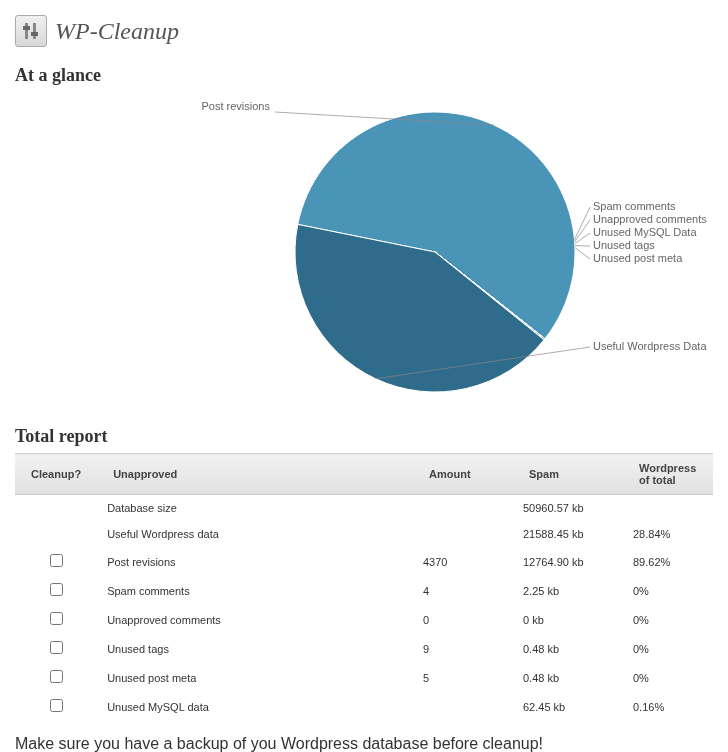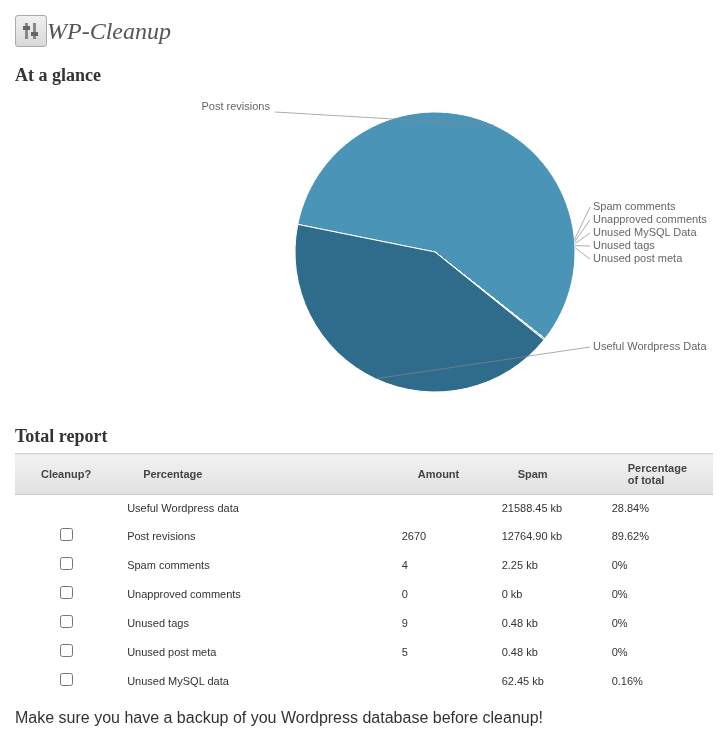--- a/index.html
+++ b/index.html
@@ -14,7 +14,7 @@
     .header {
       display: flex;
       align-items: center;
-      gap: 0;
+      gap: 8px;
       margin-bottom: 18px;
     }
     .header-icon {

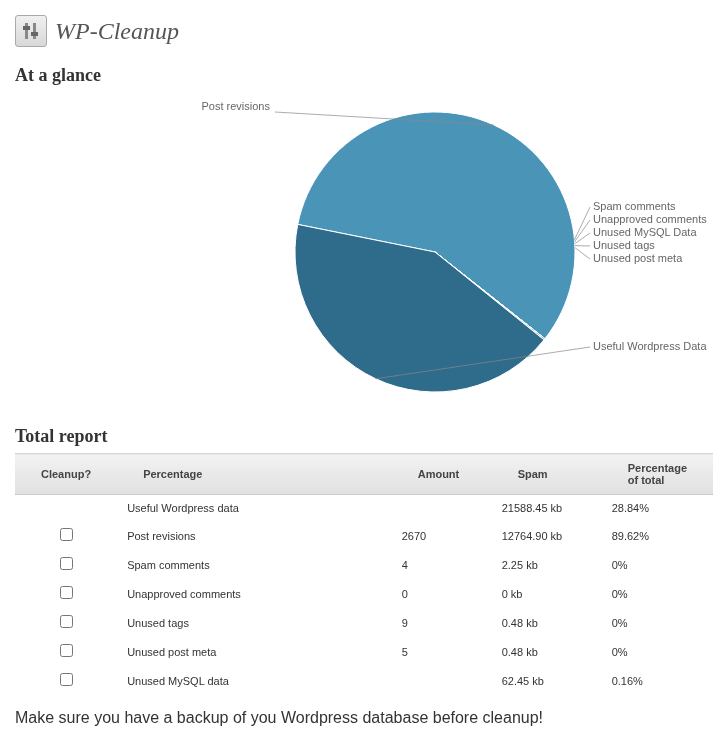--- a/index.html
+++ b/index.html
@@ -56,7 +56,7 @@
       border-top: 1px solid #d6d6d6;
       border-bottom: 1px solid #ccc;
       text-align: left;
-      padding: 8px 26px;
+      padding: 8px 16px;
       font-size: 11px;
       color: #444;
       font-weight: bold;

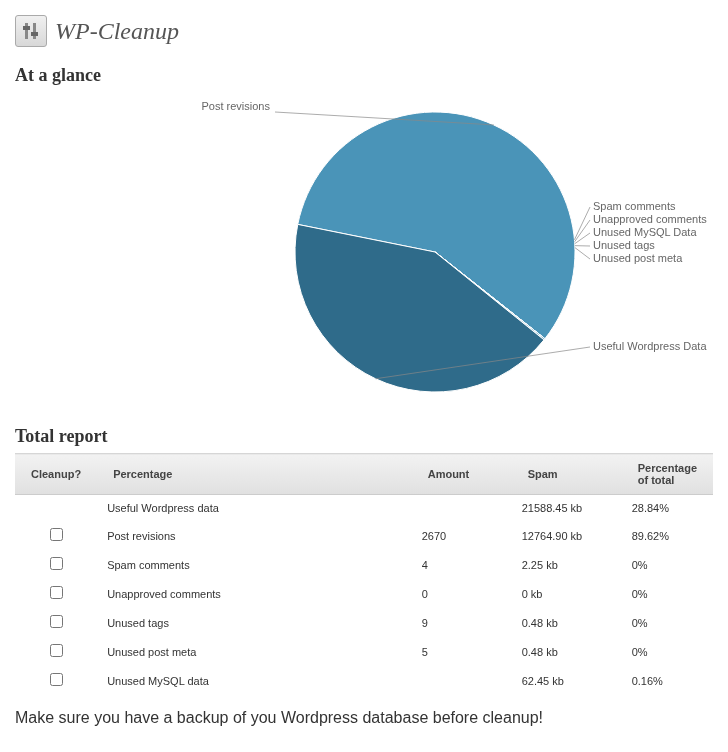--- a/index.html
+++ b/index.html
@@ -133,7 +133,7 @@
     <thead>
       <tr>
         <th class="col-cleanup">Cleanup?</th>
-        <th class="col-desc">Percentage</th>
+        <th class="col-desc">Unapproved</th>
         <th class="col-amount">Amount</th>
         <th class="col-size">Spam</th>
         <th class="col-pct">Percentage of total</th>

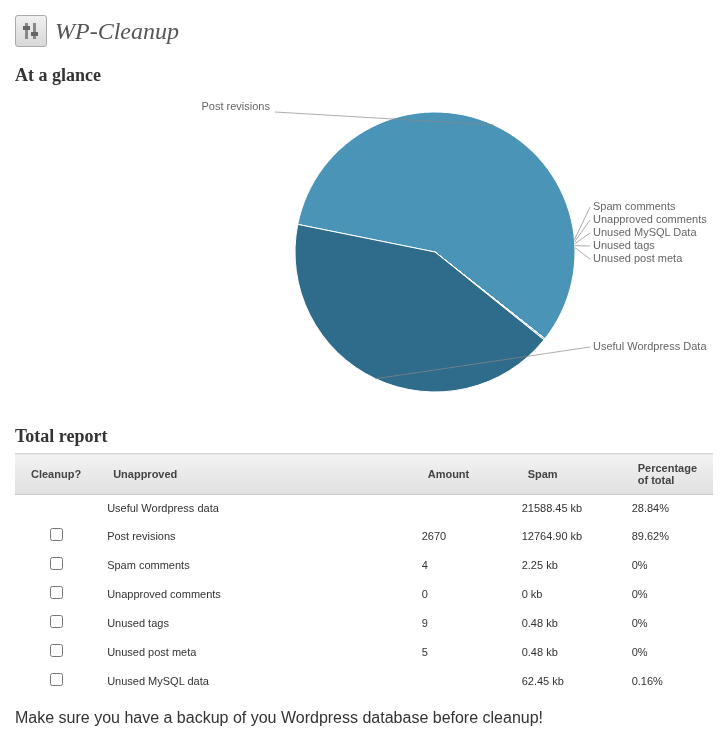--- a/index.html
+++ b/index.html
@@ -136,7 +136,7 @@
         <th class="col-desc">Unapproved</th>
         <th class="col-amount">Amount</th>
         <th class="col-size">Spam</th>
-        <th class="col-pct">Percentage of total</th>
+        <th class="col-pct">Wordpress of total</th>
       </tr>
     </thead>
     <tbody id="report-body">

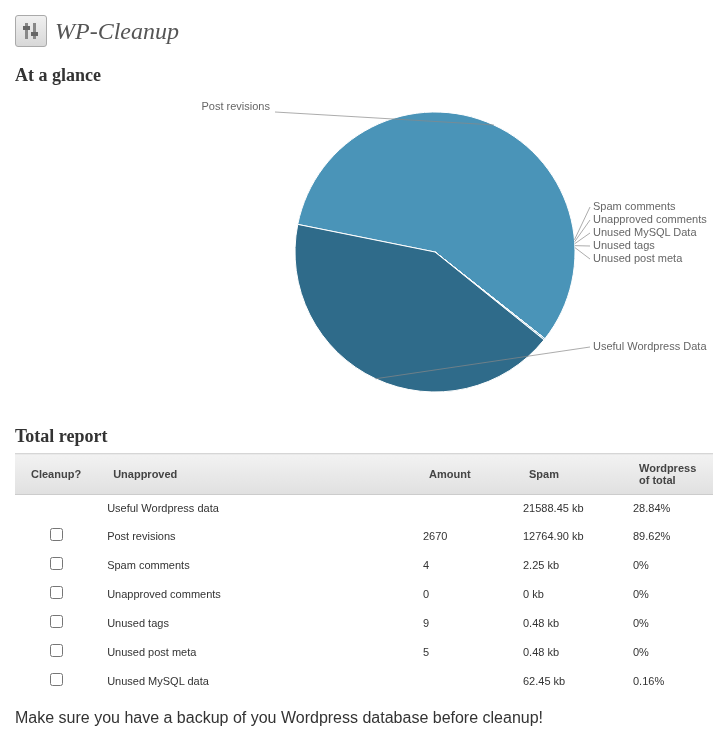--- a/index.html
+++ b/index.html
@@ -142,6 +142,13 @@
     <tbody id="report-body">
         <tr class="row">
           <td class="col-cleanup"></td>
+          <td class="col-desc">Database size</td>
+          <td class="col-amount"></td>
+          <td class="col-size">50960.57 kb</td>
+          <td class="col-pct"></td>
+        </tr>
+        <tr class="row">
+          <td class="col-cleanup"></td>
           <td class="col-desc">Useful Wordpress data</td>
           <td class="col-amount"></td>
           <td class="col-size">21588.45 kb</td>

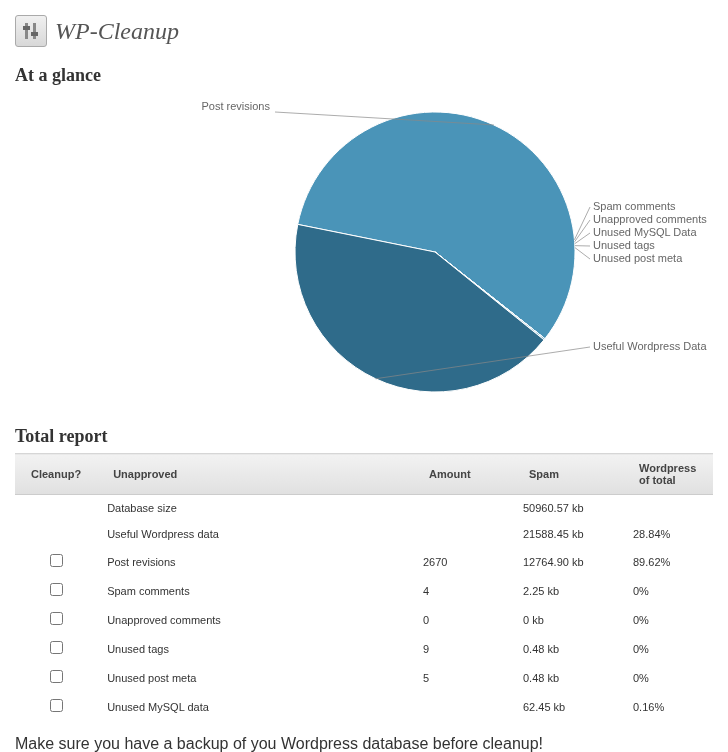--- a/index.html
+++ b/index.html
@@ -157,7 +157,7 @@
         <tr class="row">
           <td class="col-cleanup"><input type="checkbox" style=""></td>
           <td class="col-desc">Post revisions</td>
-          <td class="col-amount">2670</td>
+          <td class="col-amount">4370</td>
           <td class="col-size">12764.90 kb</td>
           <td class="col-pct">89.62%</td>
         </tr>

